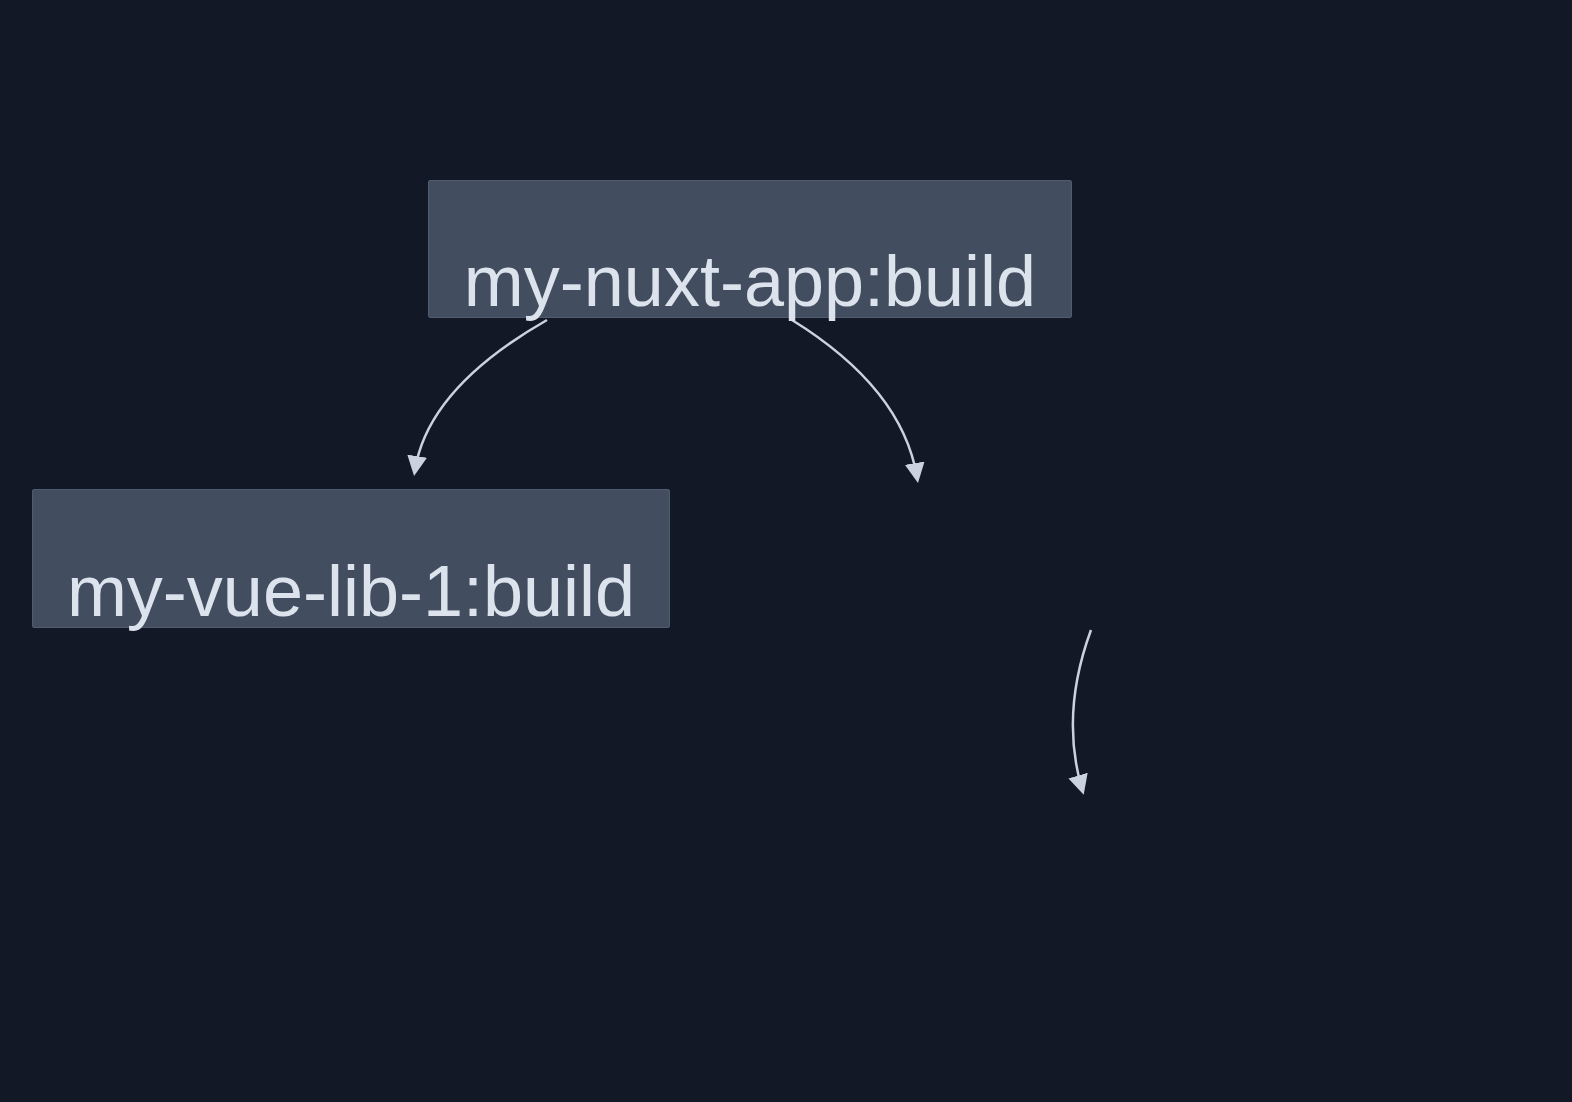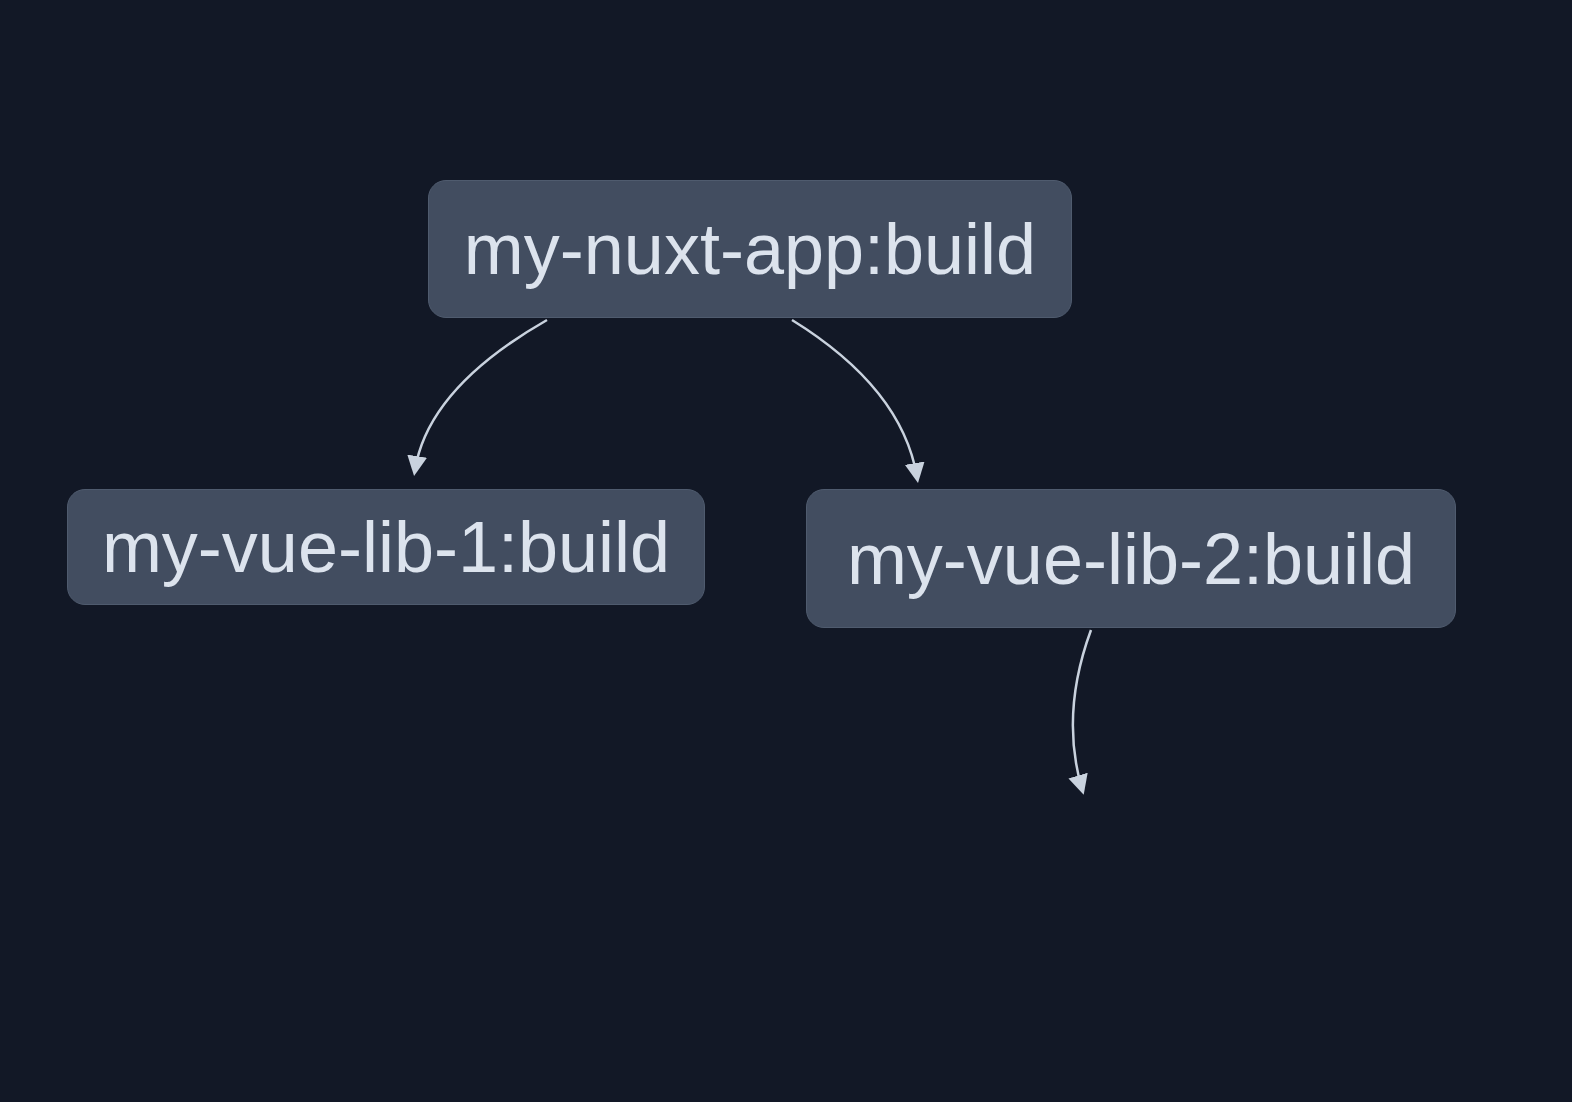--- a/index.html
+++ b/index.html
@@ -37,11 +37,11 @@
   .node {
     position: absolute;
     display: flex;
-    align-items: center;
+    align-items: flex-end;
     justify-content: center;
     background: var(--node-fill, #424d60);
     border: 1px solid var(--node-border, #4f5b6e);
-    border-radius: 18px;
+    border-radius: 2px;
     box-sizing: border-box;
     cursor: pointer;
   }

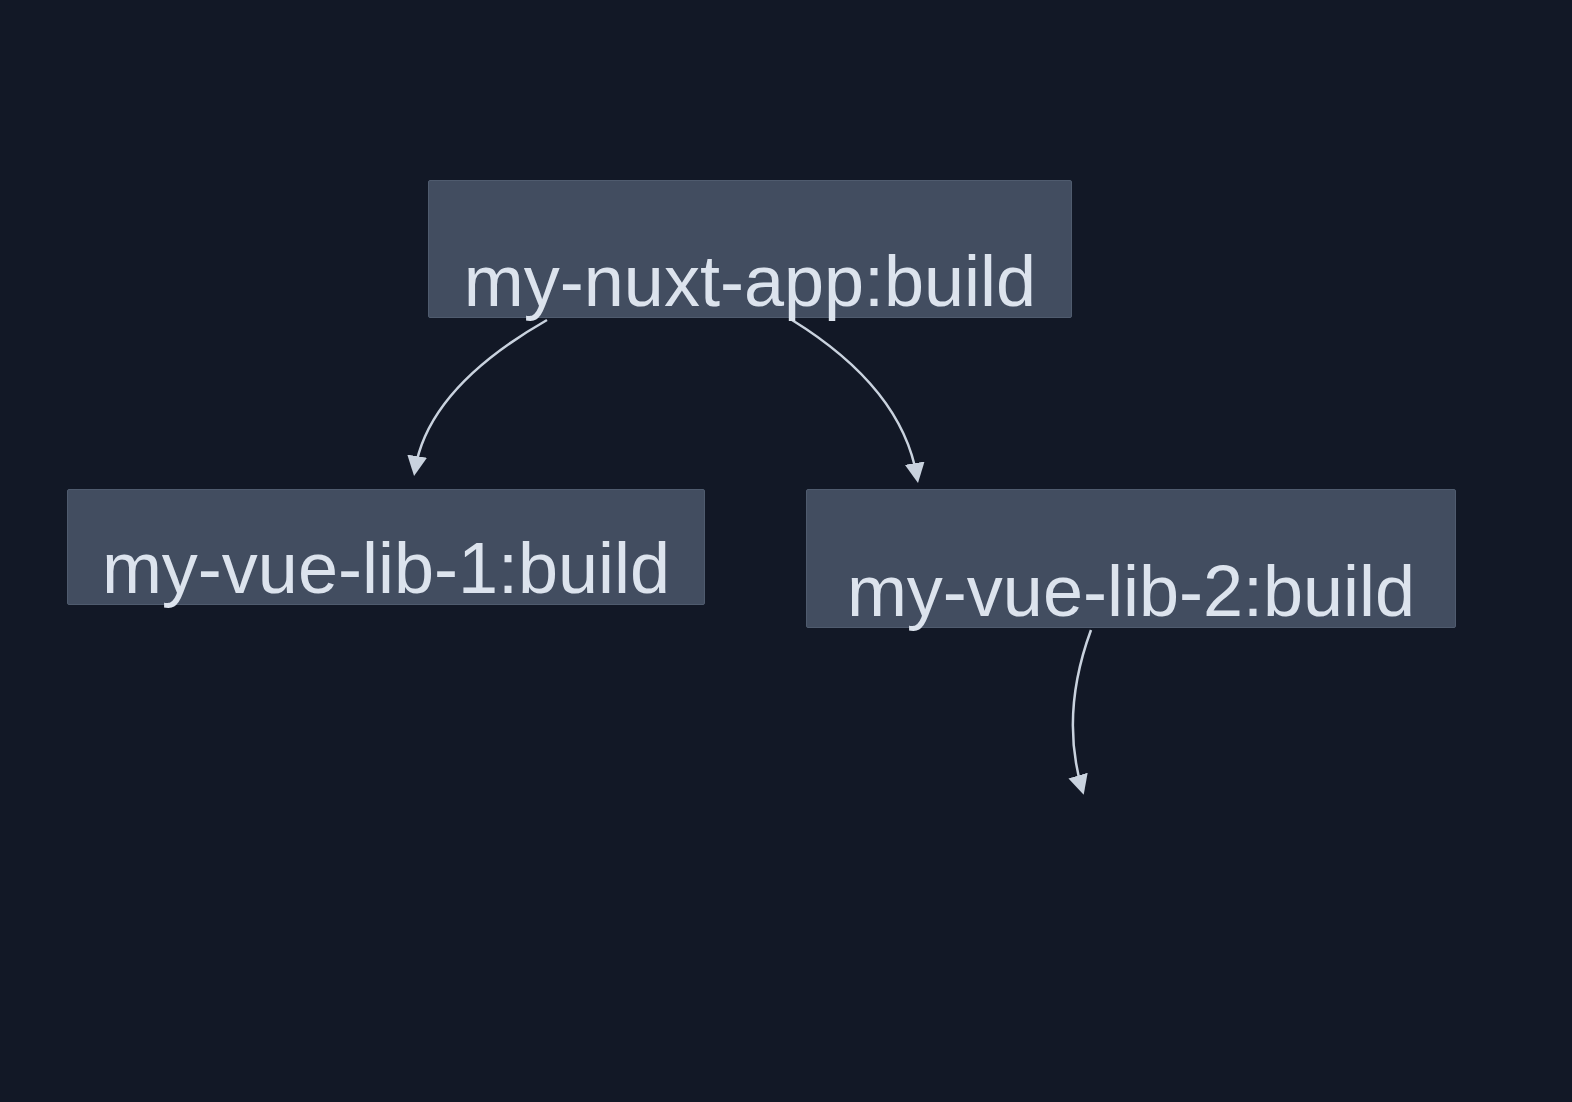--- a/index.html
+++ b/index.html
@@ -74,7 +74,7 @@
       <div class="node" style="left: 428px; top: 180px; width: 644px; height: 138px;">
         <span>my-nuxt-app:build</span>
       </div>
-      <div class="node" style="left: 67px; top: 489px; width: 638px; height: 116px;">
+      <div class="node" style="left: 32px; top: 489px; width: 638px; height: 139px;">
         <span>my-vue-lib-1:build</span>
       </div>
       <div class="node" style="left: 806px; top: 489px; width: 650px; height: 139px;">

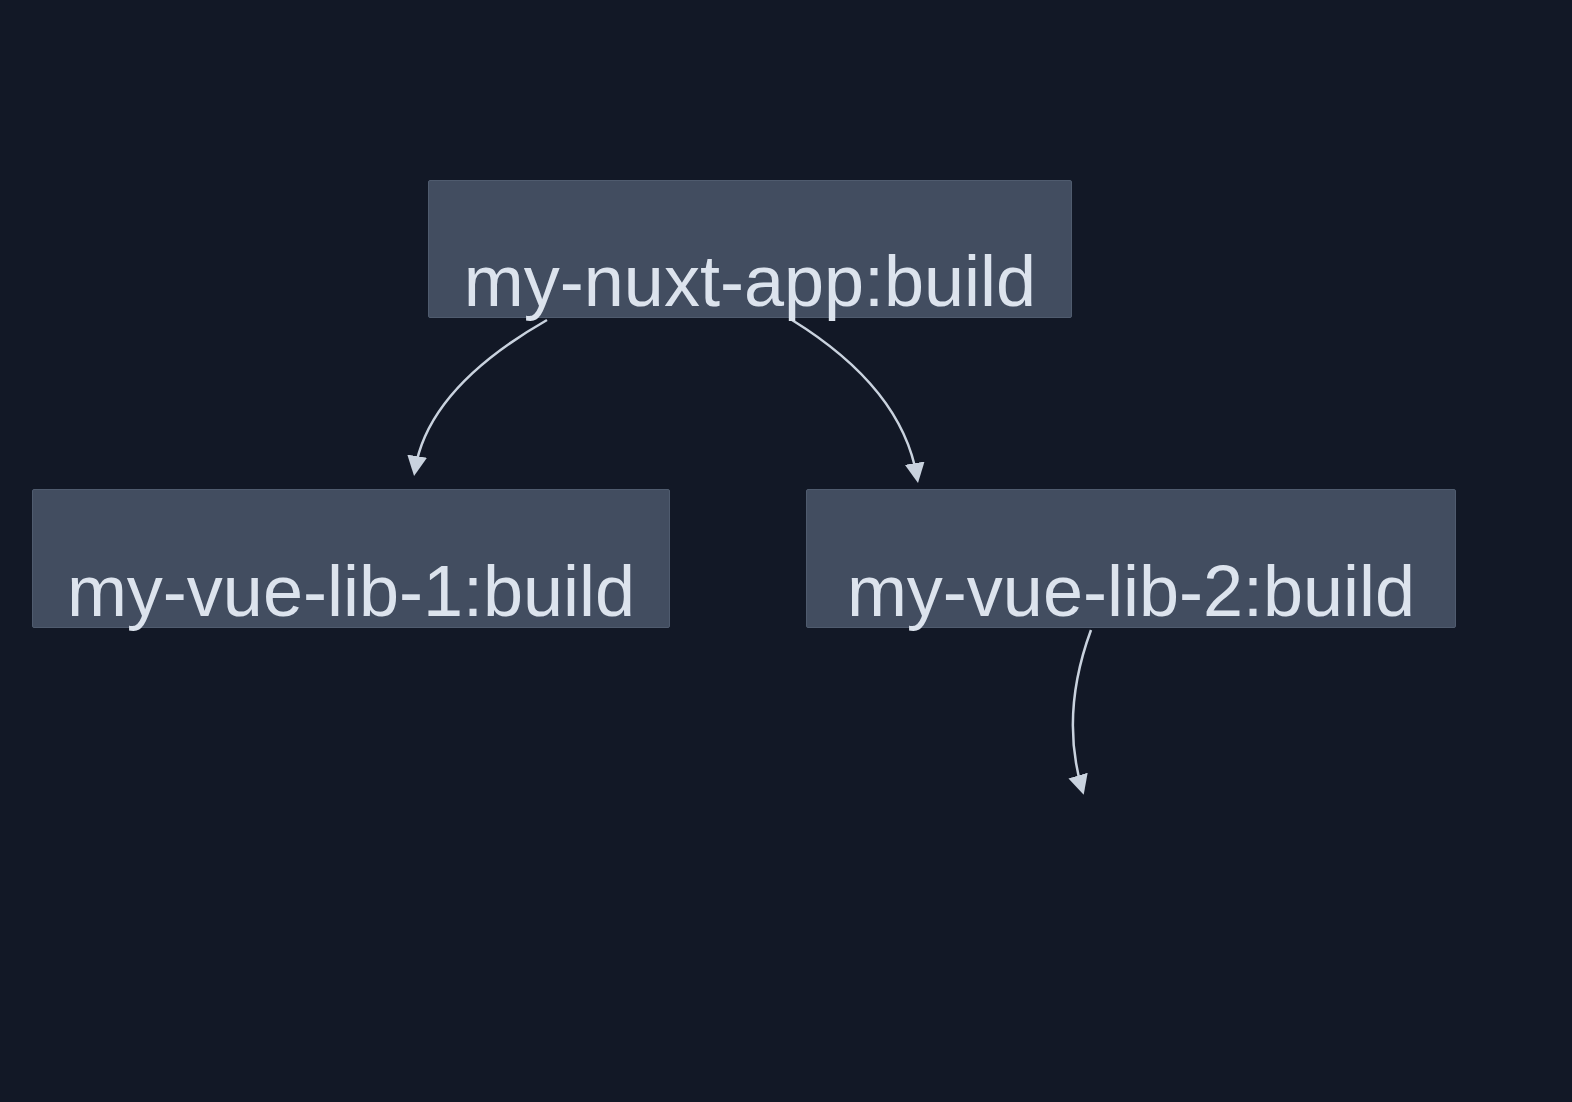--- a/index.html
+++ b/index.html
@@ -77,9 +77,6 @@
       <div class="node" style="left: 32px; top: 489px; width: 638px; height: 139px;">
         <span>my-vue-lib-1:build</span>
       </div>
-      <div class="node" style="left: 806px; top: 489px; width: 650px; height: 139px;">
-        <span>my-vue-lib-2:build</span>
-      </div>
     </div>
 </div>
 

